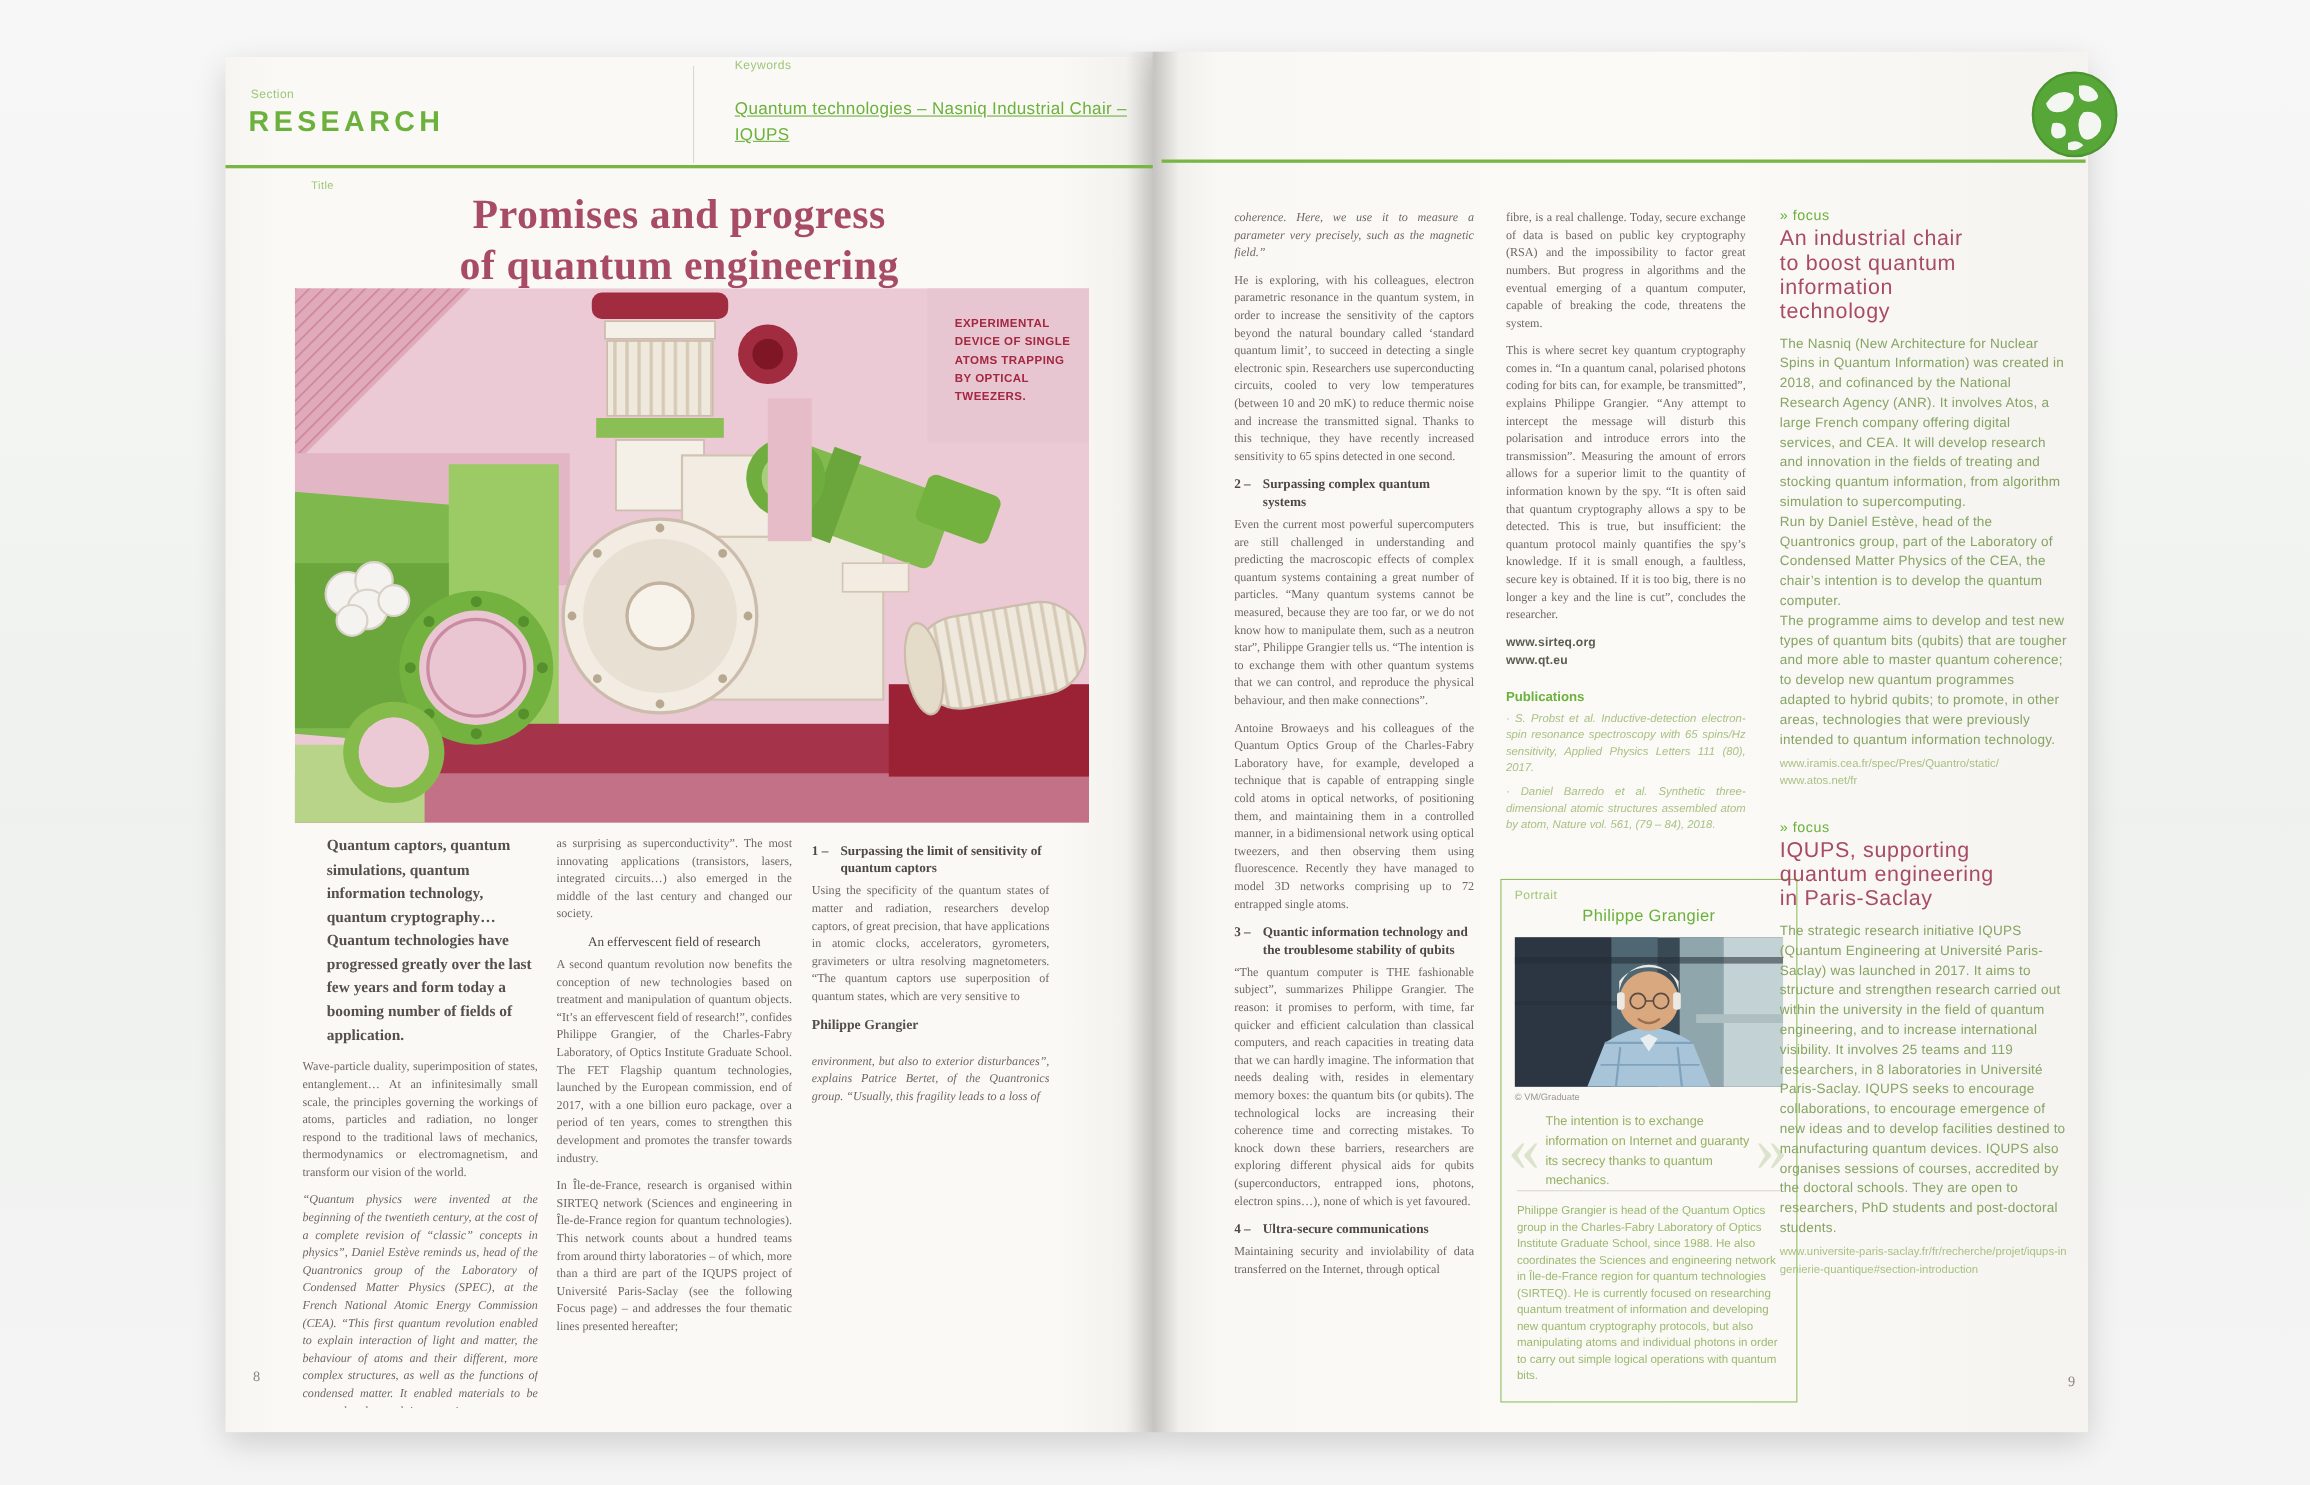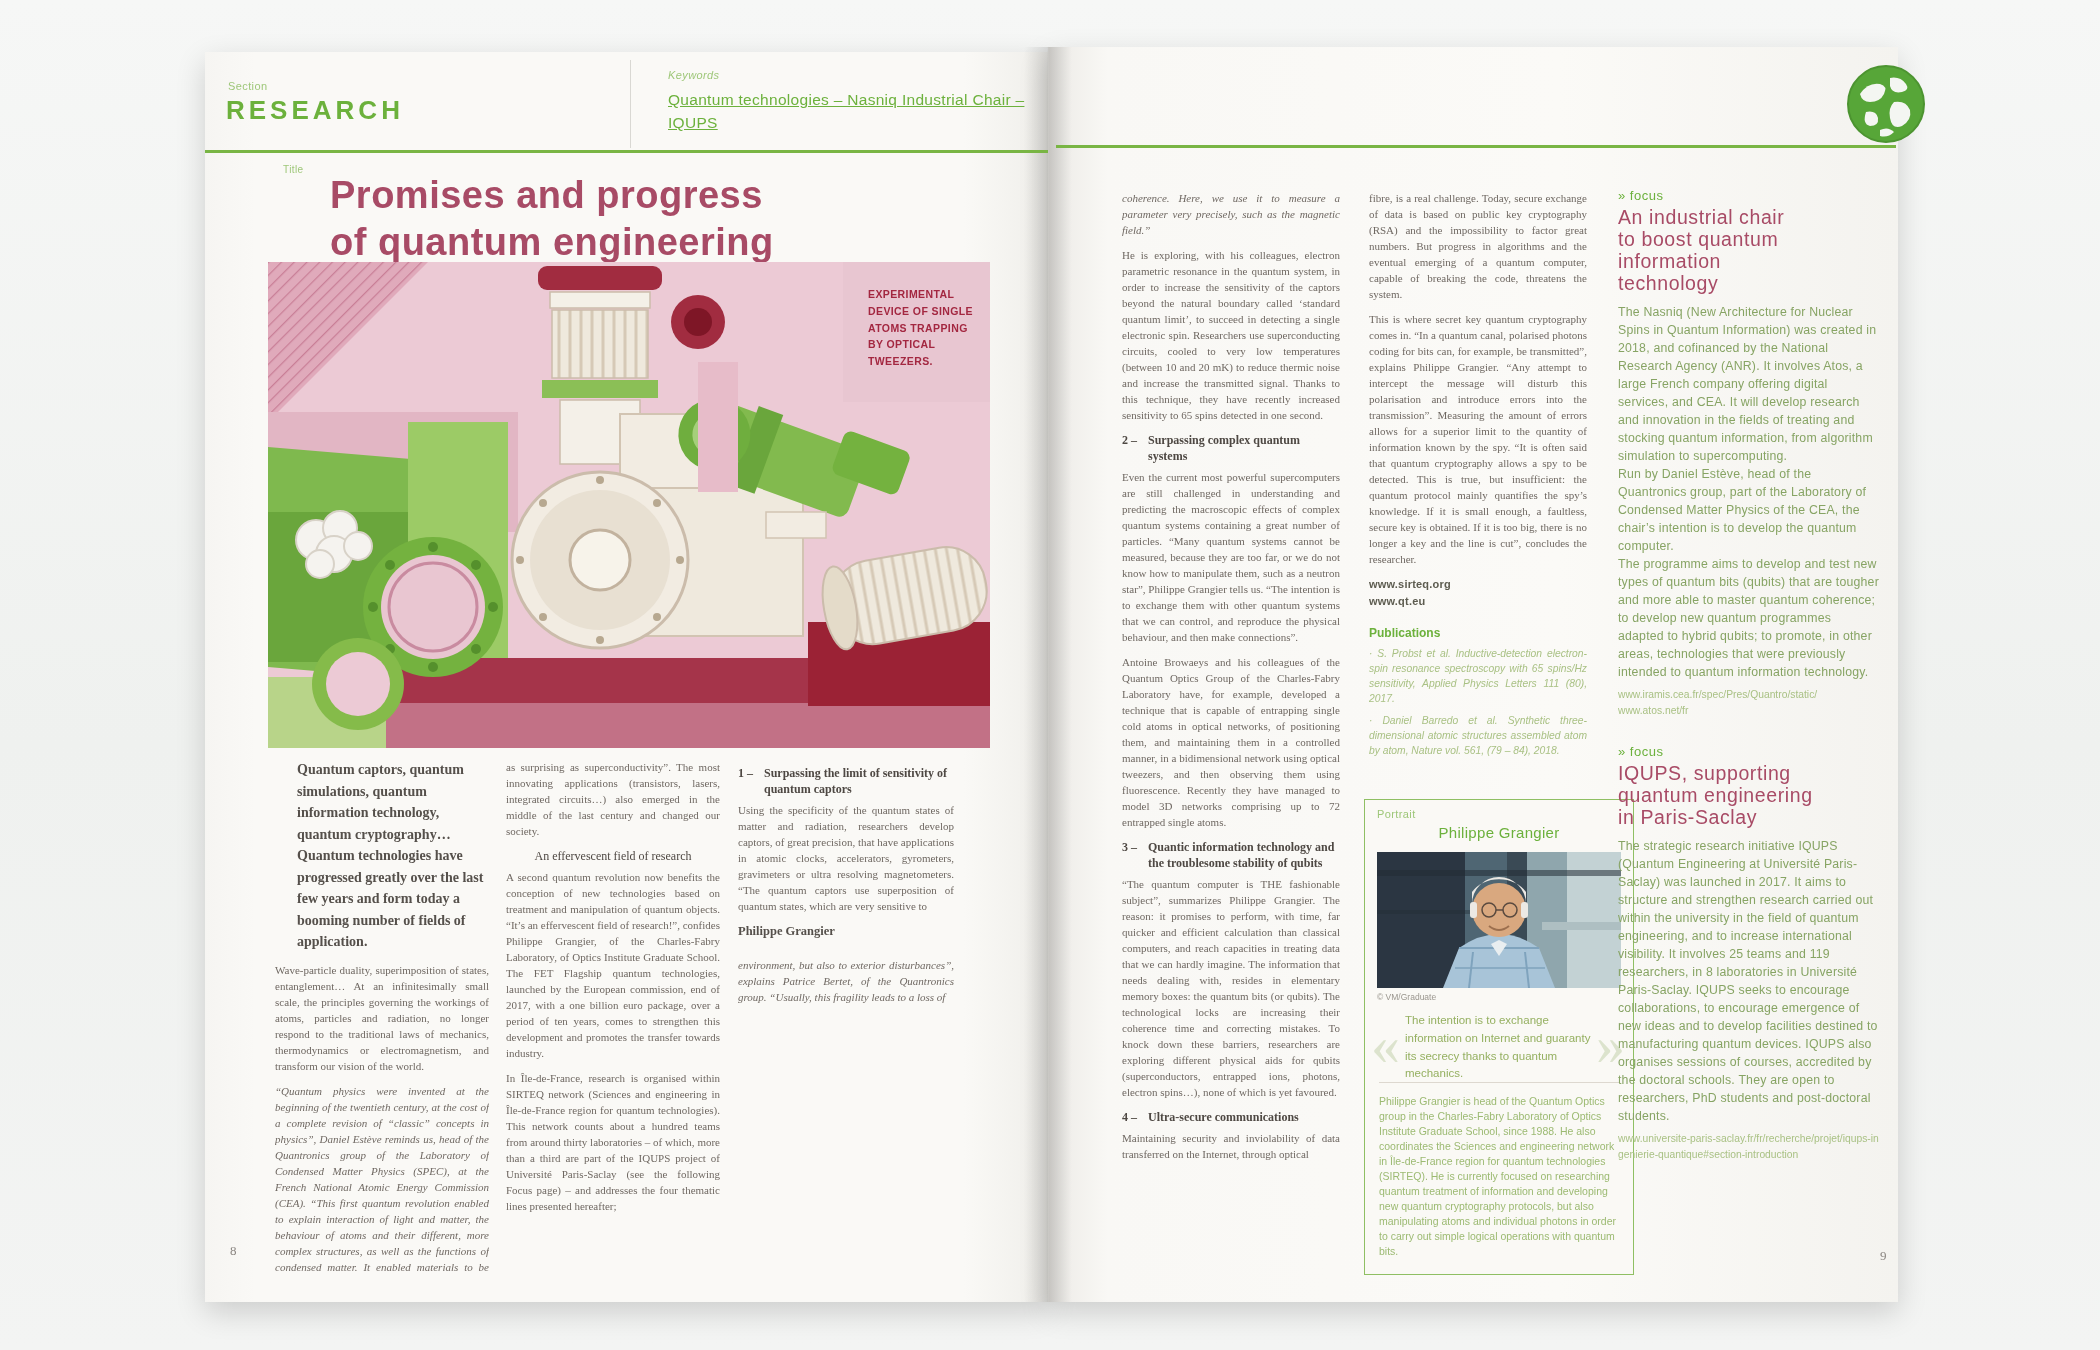--- a/index.html
+++ b/index.html
@@ -59,7 +59,7 @@
   <div class="abs label-green" style="left:228px;top:80px;">Section</div>
   <div class="abs section-title" style="left:226px;top:95px;">RESEARCH</div>
   <div class="abs vrule" style="left:630px;top:60px;height:88px;"></div>
-  <div class="abs label-green" style="left:668px;top:69px;font-style:italic;">Keywords</div>
+  <div class="abs label-green" style="left:668px;top:54px;">Keywords</div>
   <div class="abs keywords" style="left:668px;top:88px;width:360px;">Quantum technologies – Nasniq Industrial Chair –
 IQUPS</div>
   <div class="abs hrule" style="left:205px;top:150px;width:843px;"></div>

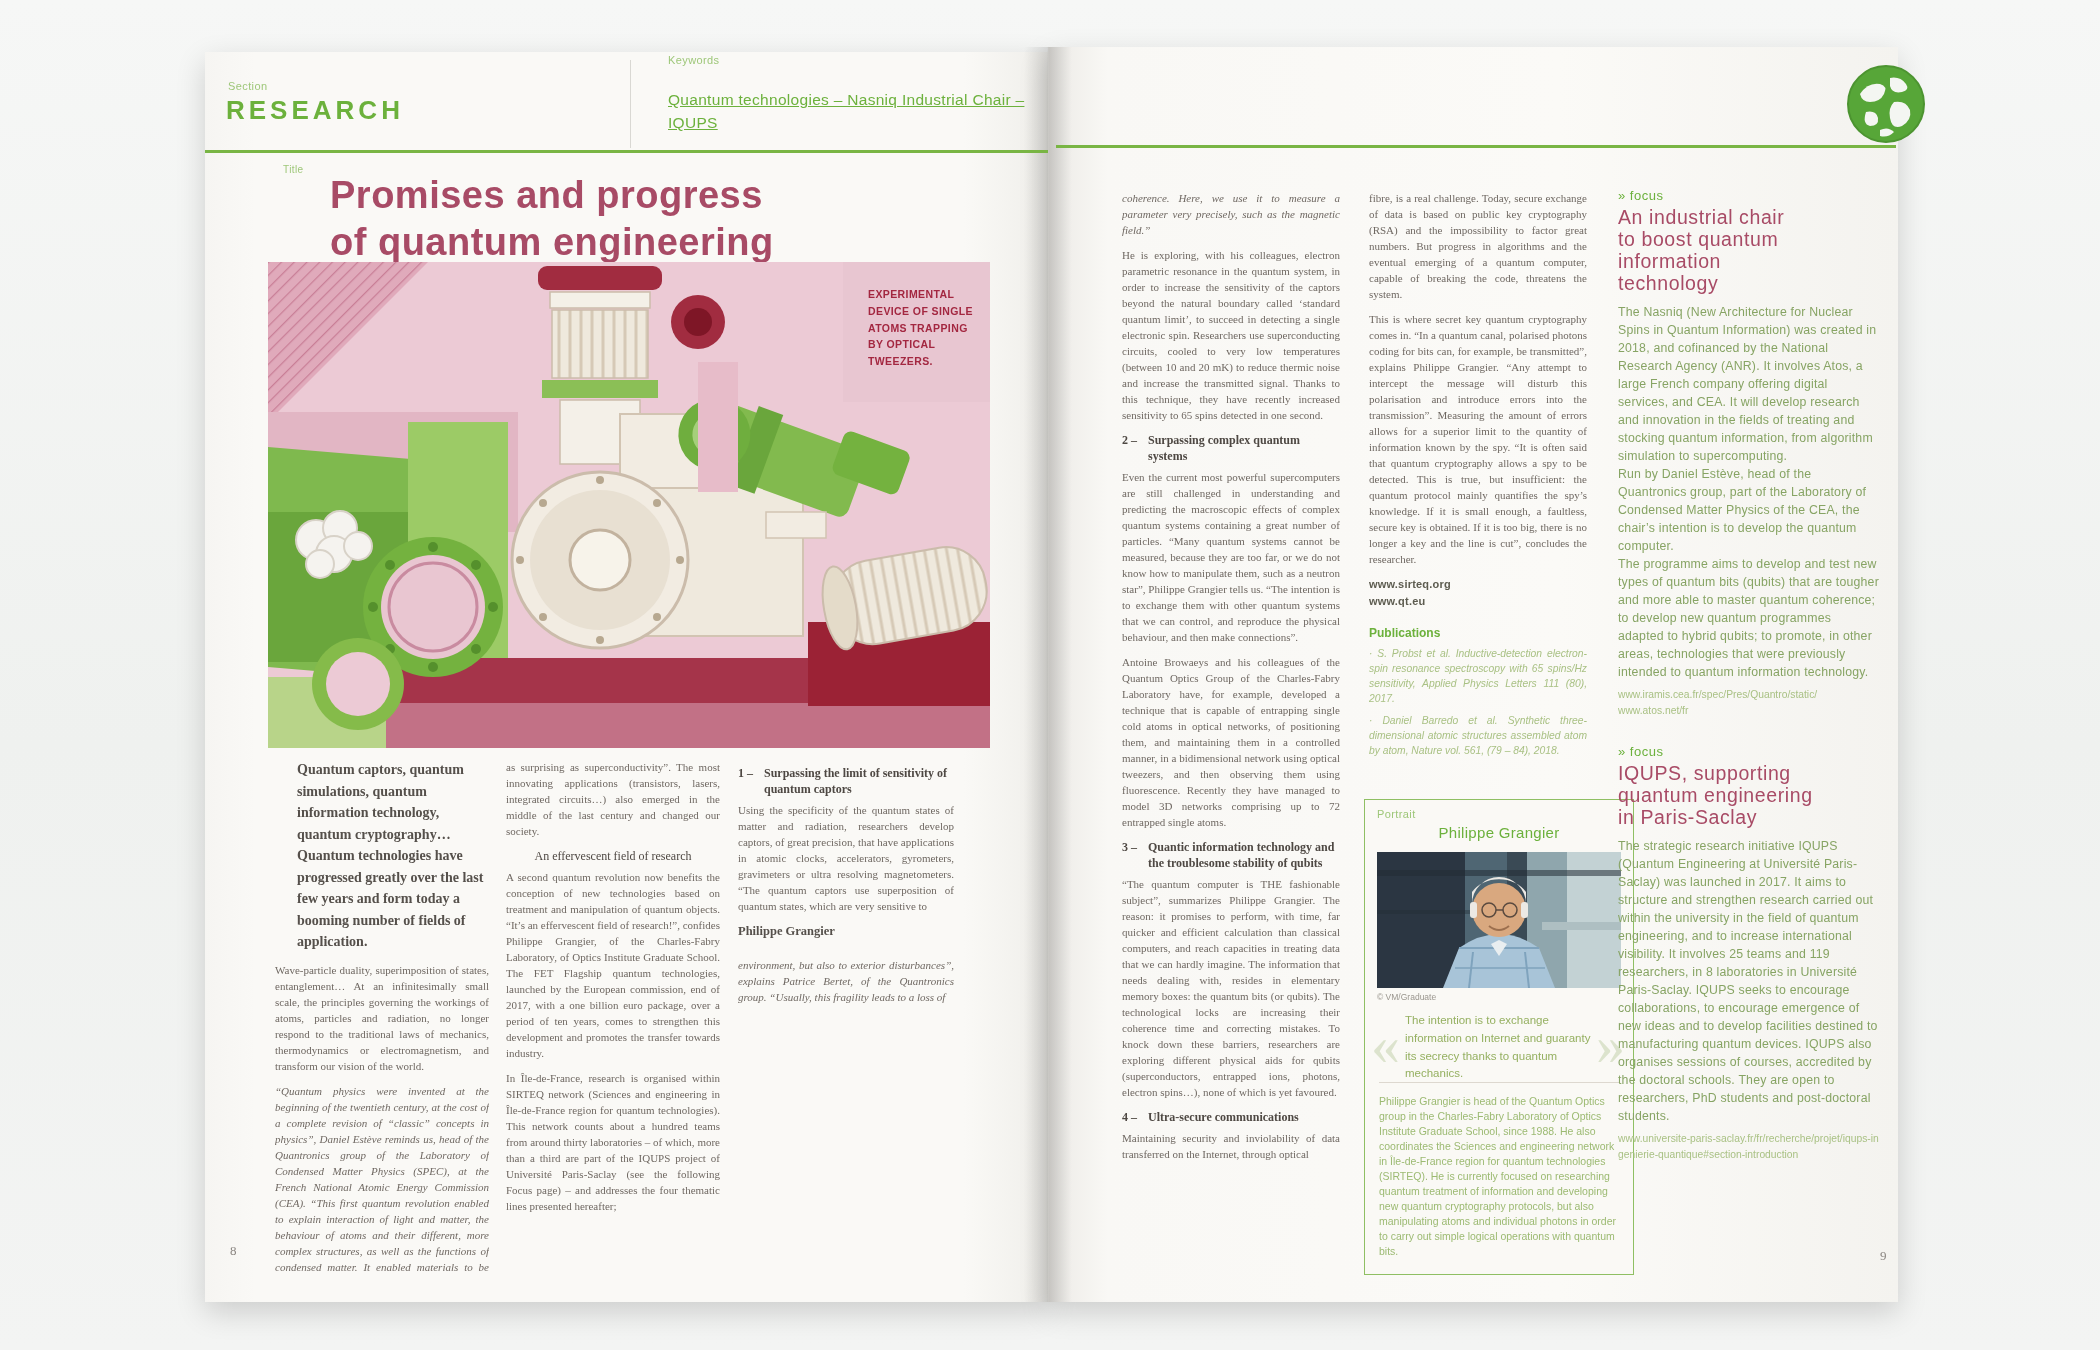--- a/index.html
+++ b/index.html
@@ -15,7 +15,7 @@
   .hrule{height:2.5px;background:#79b544;}
   .vrule{width:1px;background:#d9d8d3;}
 
-  .main-title{font-family:Liberation Sans, sans-serif;font-size:38px;line-height:1.23;color:#a84b66;text-align:left;letter-spacing:.5px;font-weight:bold;}
+  .main-title{font-family:Liberation Serif, serif;font-size:38px;line-height:1.23;color:#a84b66;text-align:center;letter-spacing:.5px;font-weight:bold;}
   .illo-caption{font-family:"Liberation Sans",sans-serif;font-size:10.5px;line-height:1.6;color:#a32740;font-weight:bold;letter-spacing:.4px;}
 
   .col{overflow:hidden;}

